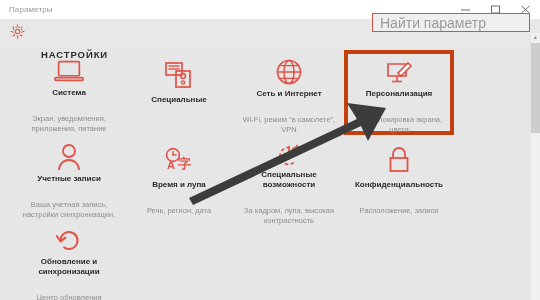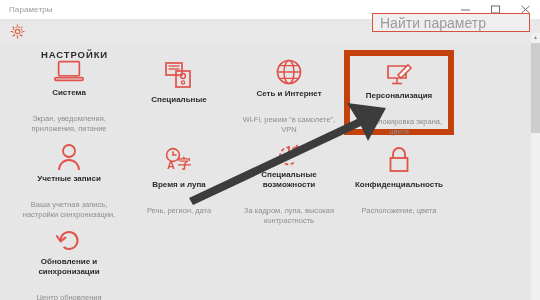--- a/index.html
+++ b/index.html
@@ -127,7 +127,7 @@
     border: 2px solid transparent;
   }
   .tile.selected {
-    border: 6px solid #c2410c;
+    border: 4px solid #c2410c;
   }
   .tile-icon {
     height: 34px;

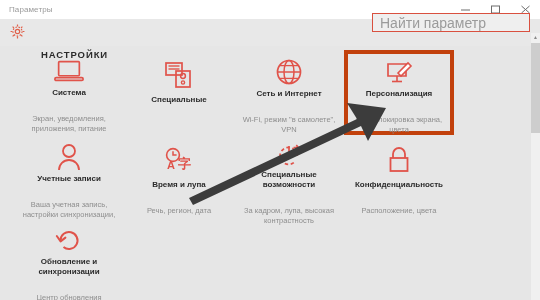--- a/index.html
+++ b/index.html
@@ -311,7 +311,7 @@
         </svg>
       </div>
       <div class="tile-title">Конфиденциальность</div>
-      <div class="tile-sub">Расположение, цвета</div>
+      <div class="tile-sub">Расположение, записи</div>
     </div>
 
     <div class="tile">

